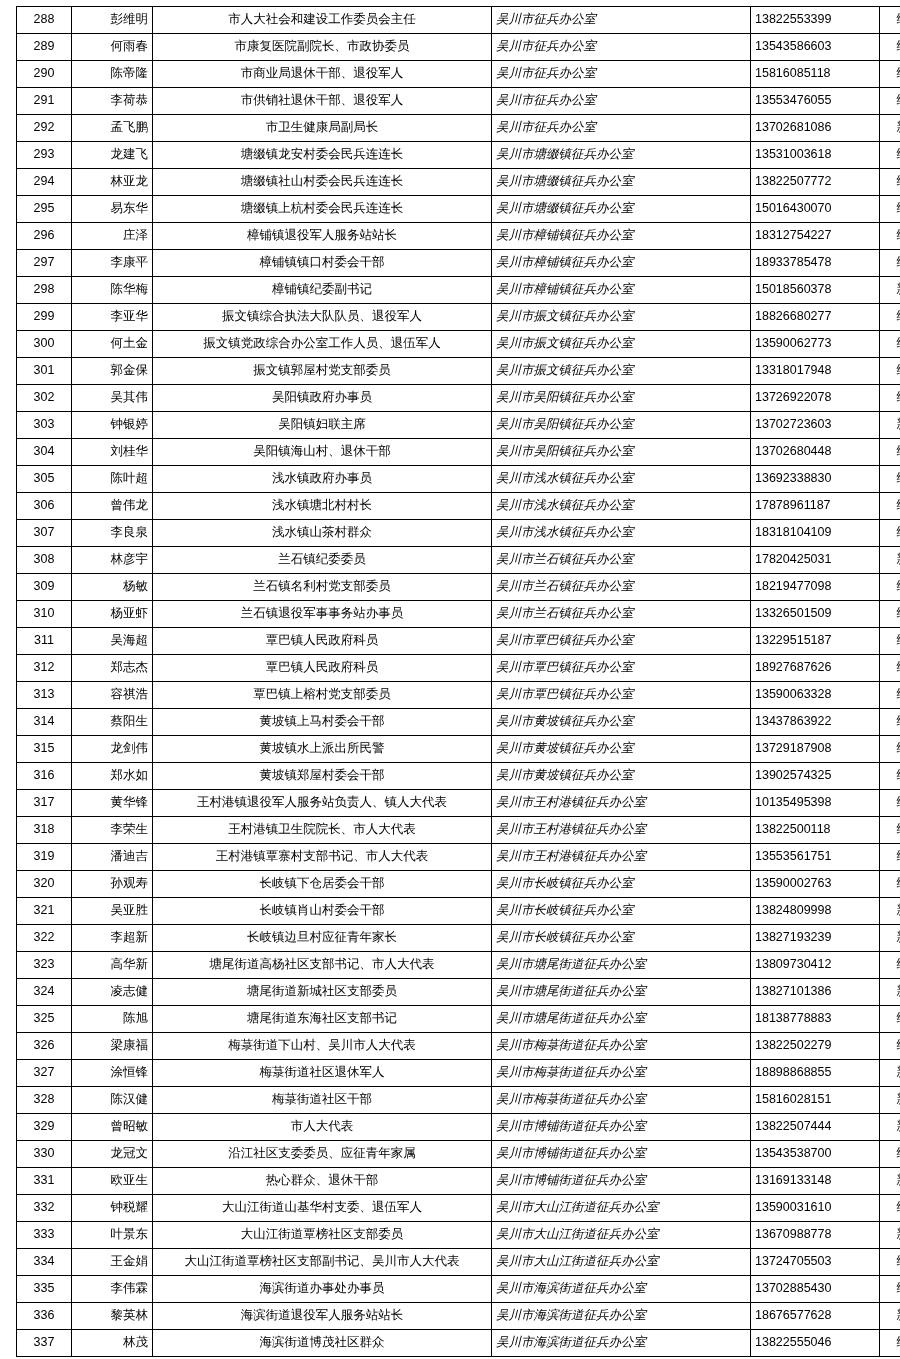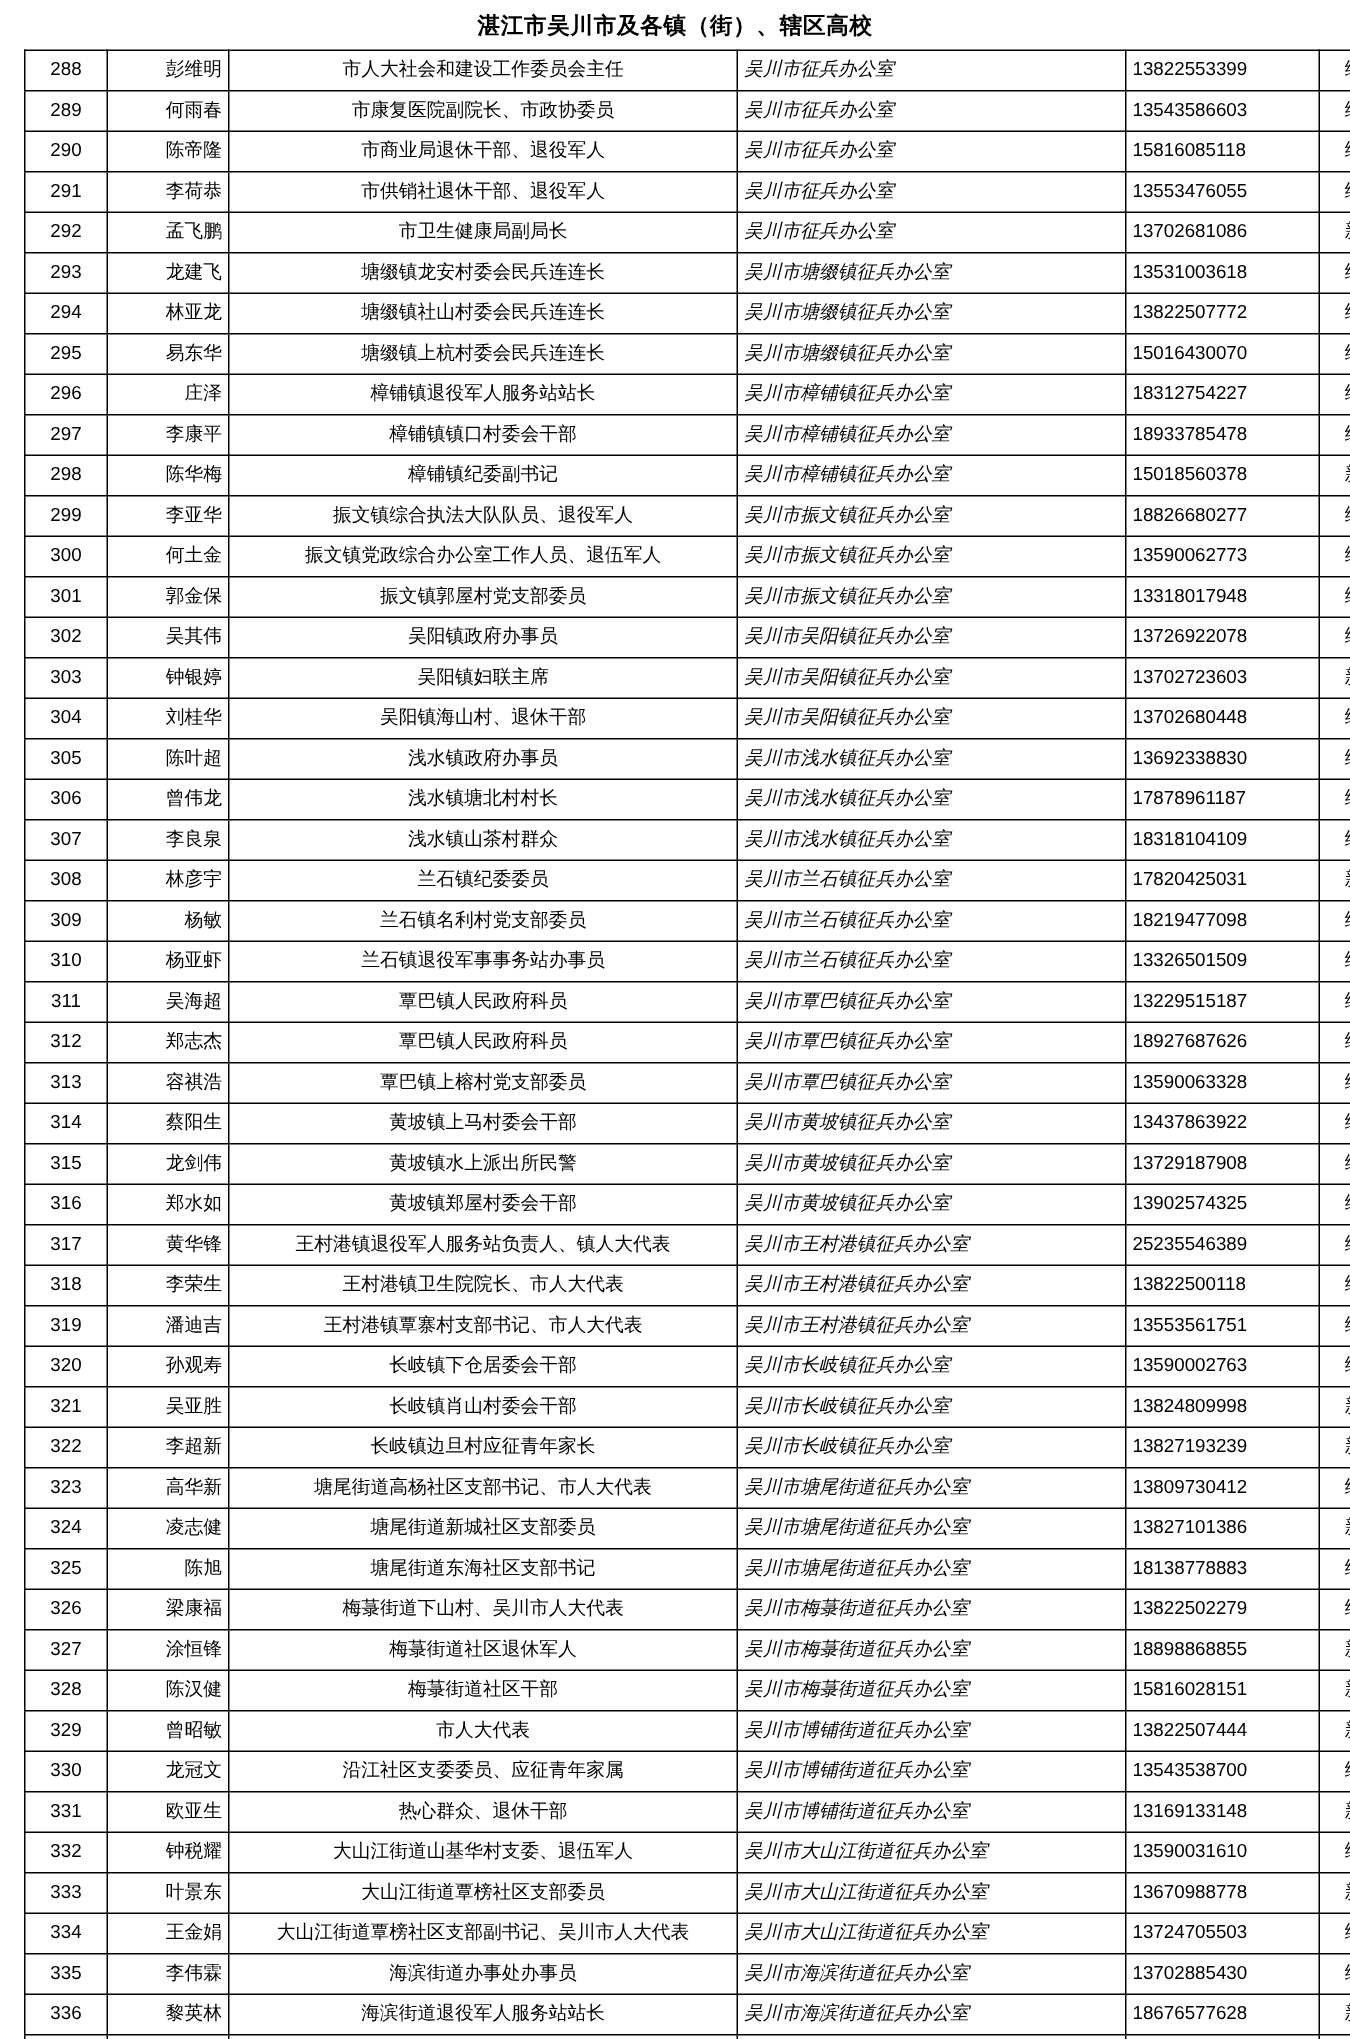--- a/index.html
+++ b/index.html
@@ -69,7 +69,6 @@
 <body>
 
 <div class="page">
-  <div class="doc-title">湛江市吴川市及各镇（街）、辖区高校</div>
   <table class="roster">
     <tbody>
         <tr>

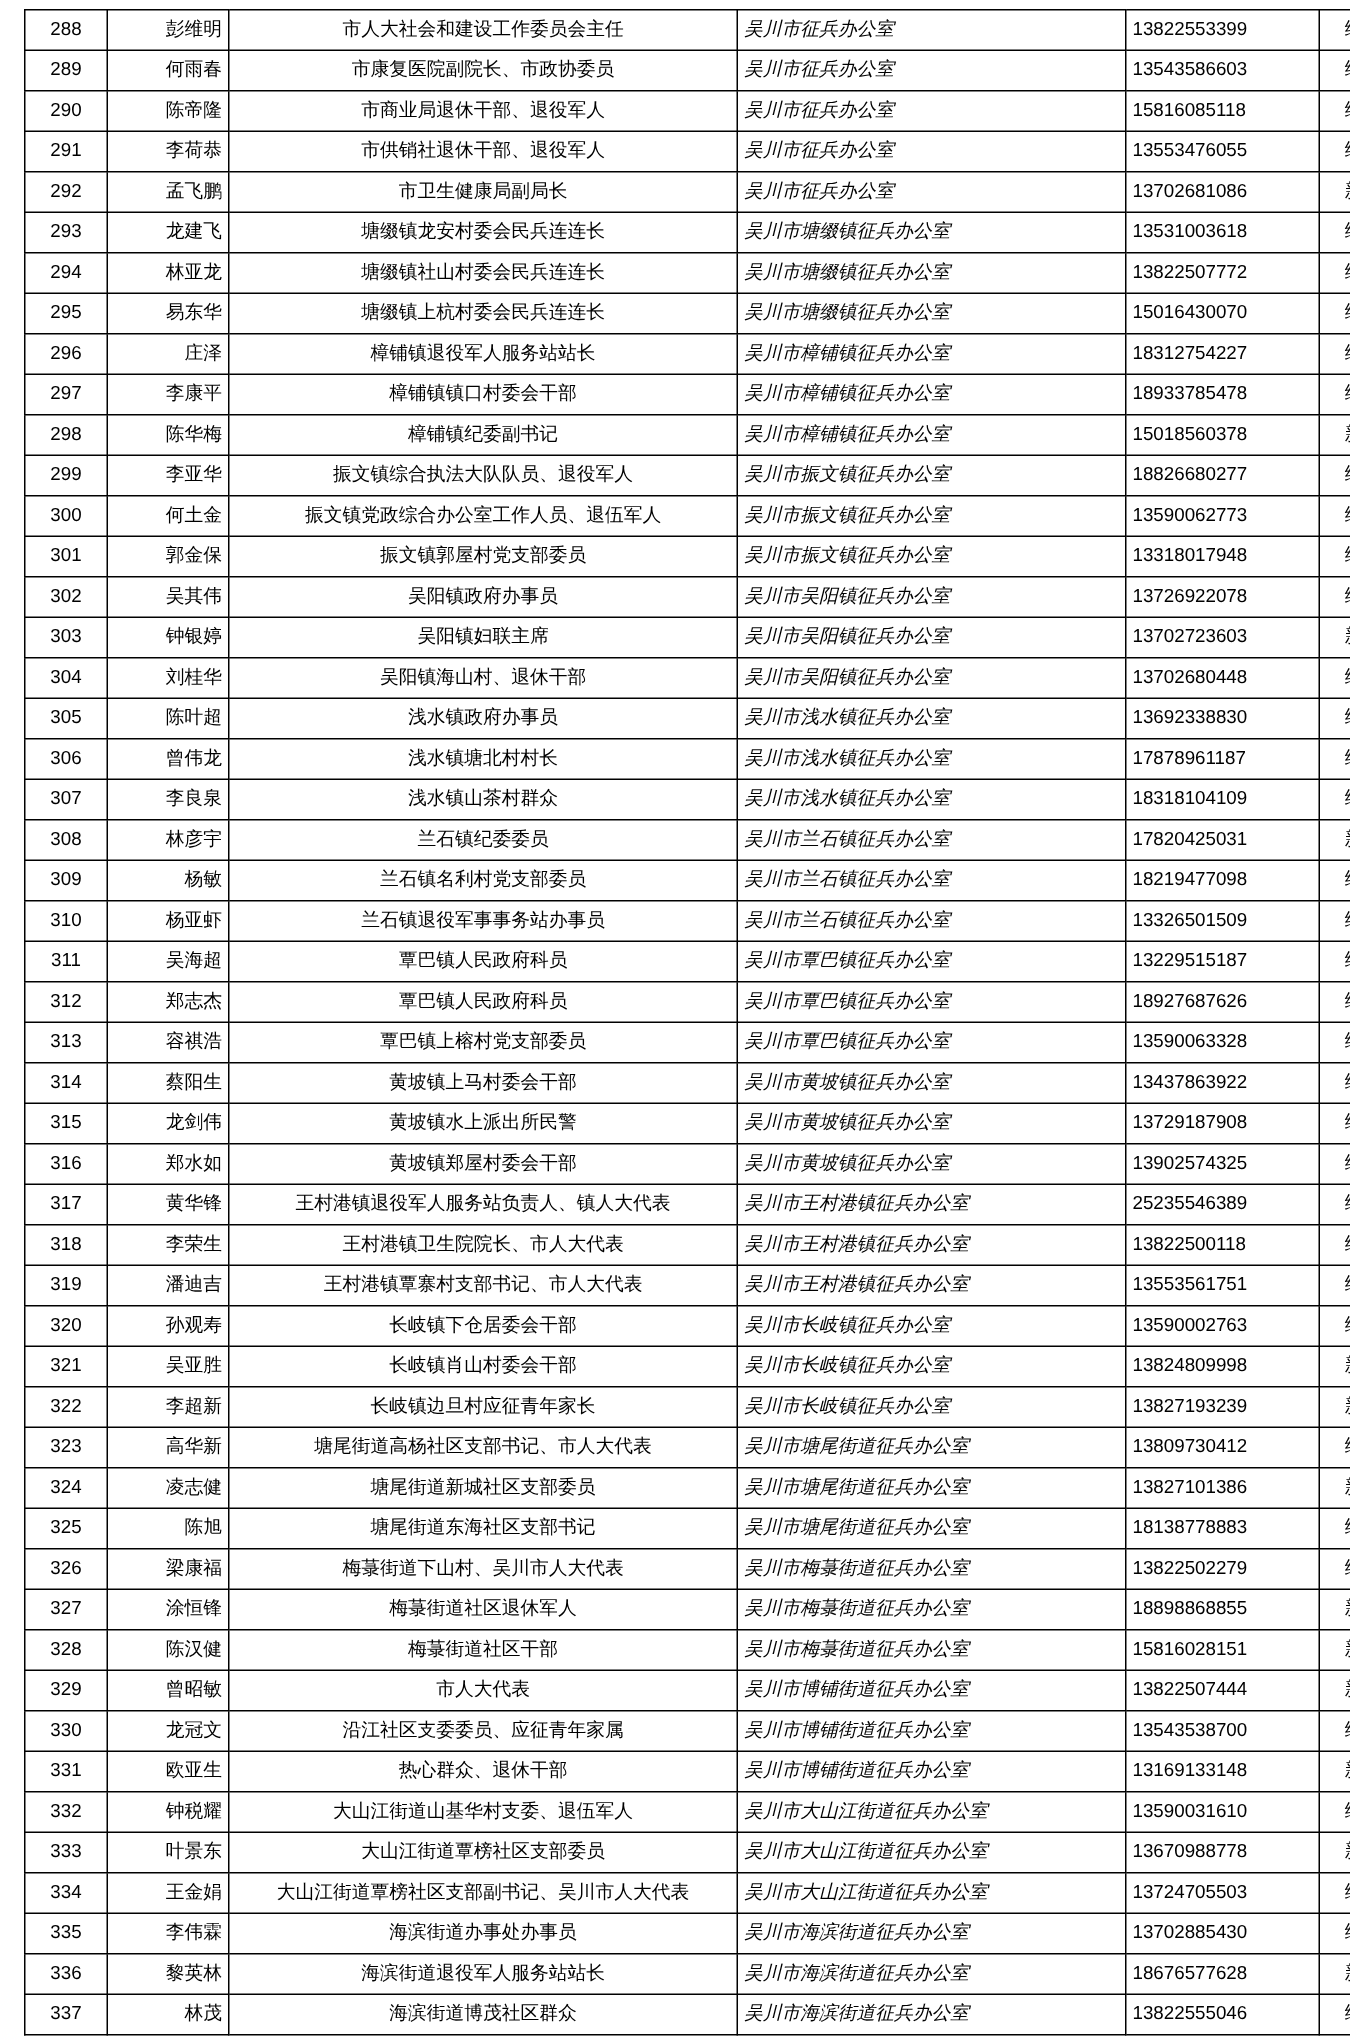--- a/index.html
+++ b/index.html
@@ -308,7 +308,7 @@
           <td class="c-name">黄华锋</td>
           <td class="c-title">王村港镇退役军人服务站负责人、镇人大代表</td>
           <td class="c-office">吴川市王村港镇征兵办公室</td>
-          <td class="c-phone">25235546389</td>
+          <td class="c-phone">10135495398</td>
           <td class="c-status">续聘</td>
         </tr>
         <tr>

